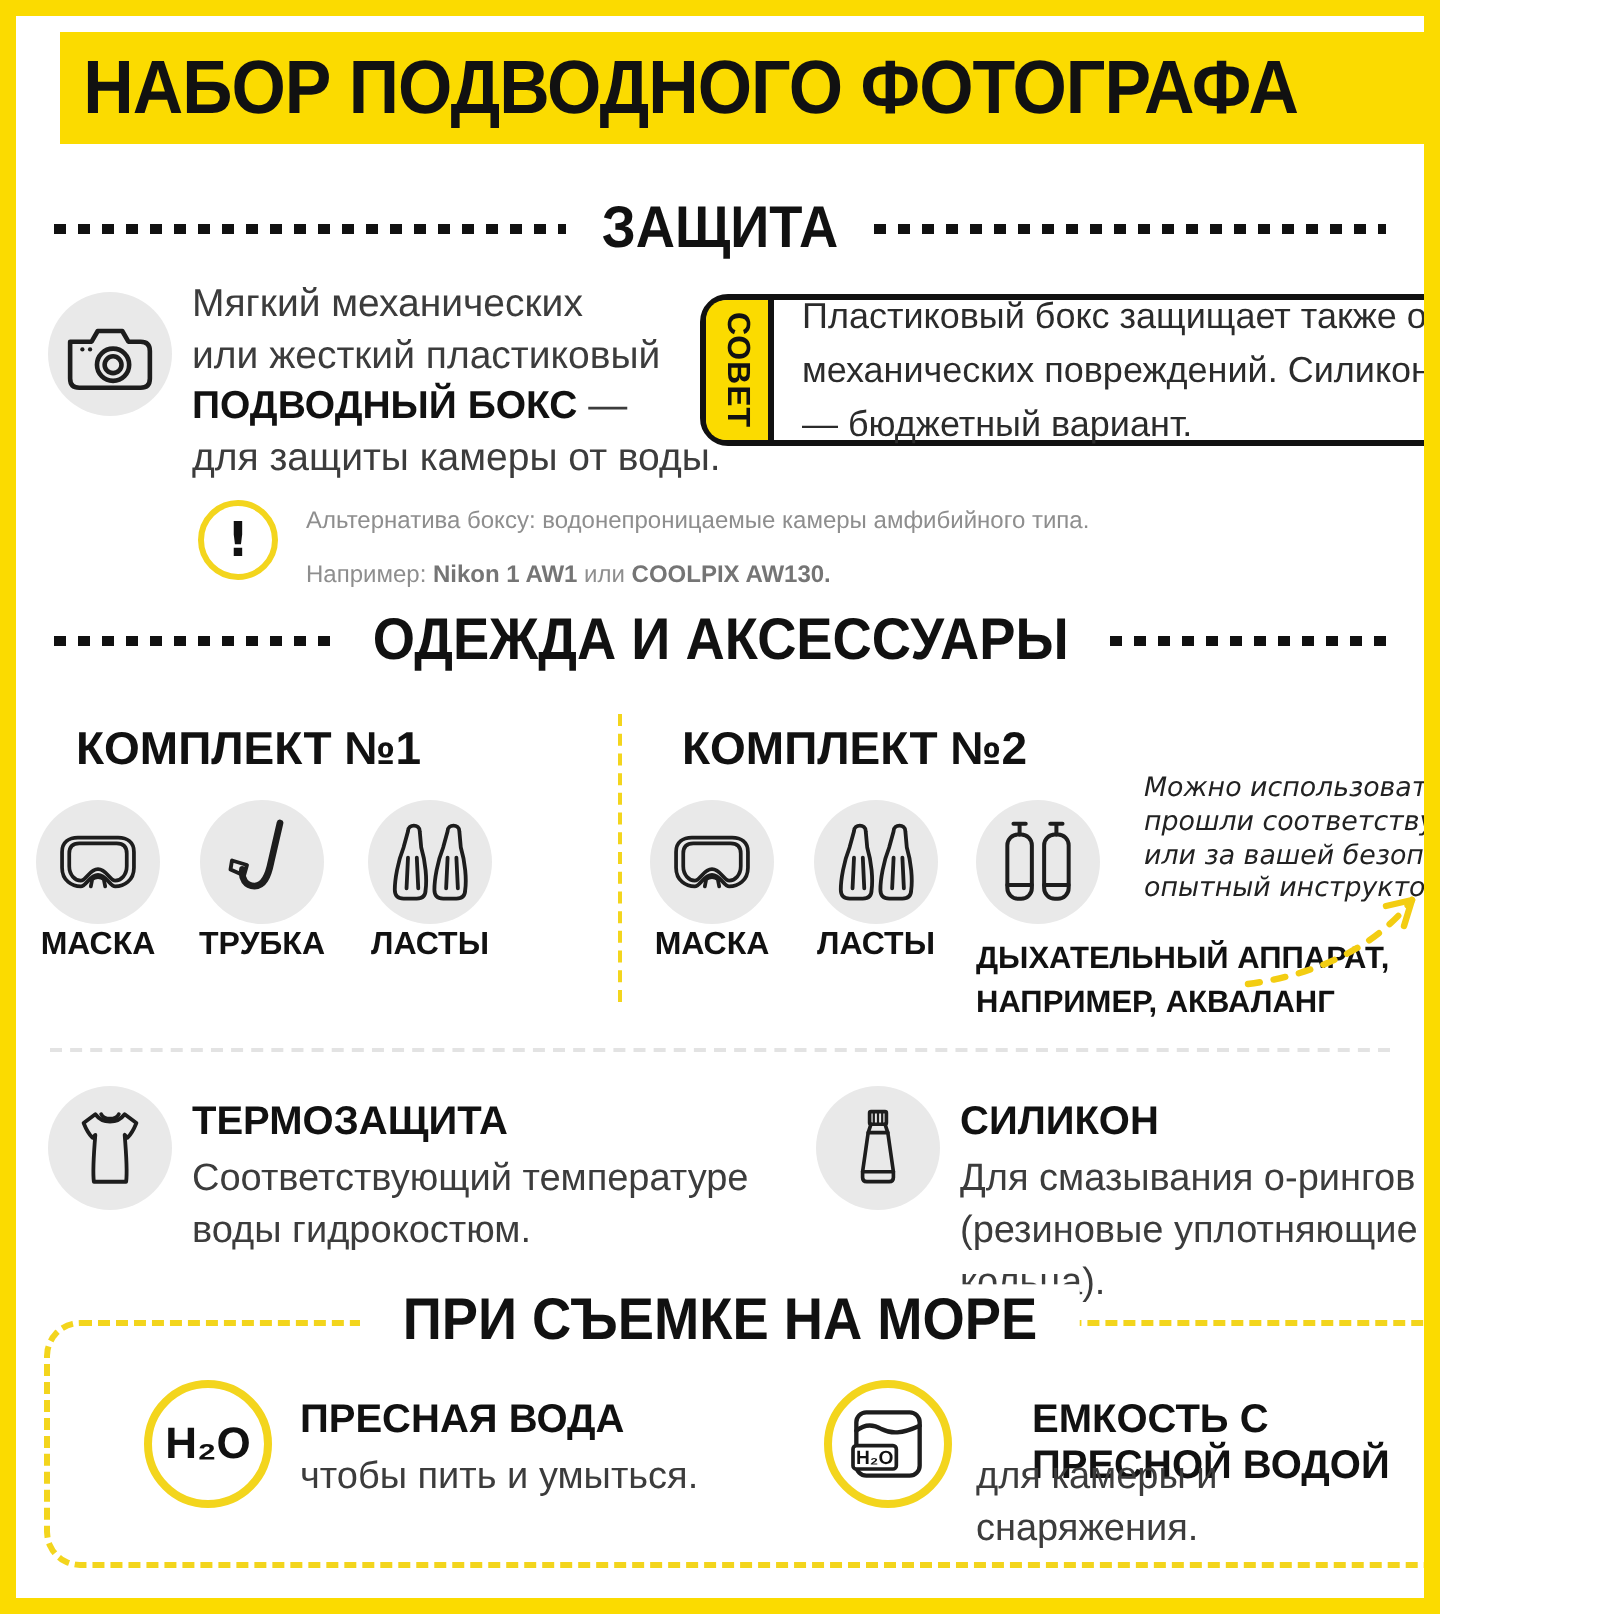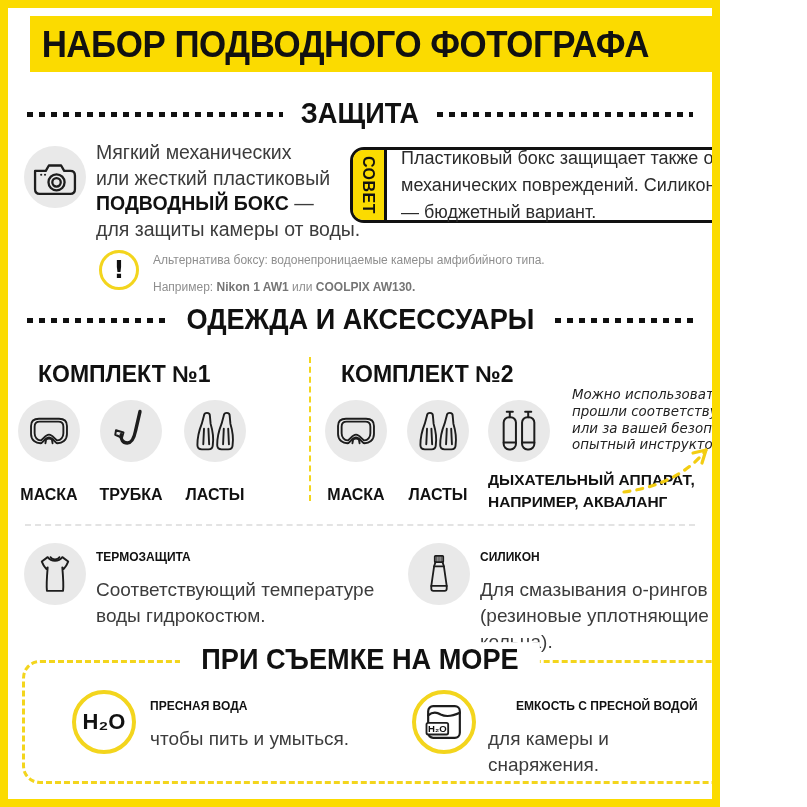--- a/index.html
+++ b/index.html
@@ -37,7 +37,7 @@
   .v-sep { position:absolute; left:309px; top:357px; height:144px; width:0; border-left:2.5px dashed #F3D51D; }
   .icon-item { position:absolute; top:400px; width:84px; display:flex; flex-direction:column; align-items:center; }
   .icon-item .gray-circle { position:relative; }
-  .item-label { margin-top:24px; font-size:16px; font-weight:bold; color:#111; white-space:nowrap; }
+  .item-label { margin-top:2px; font-size:16px; font-weight:bold; color:#111; white-space:nowrap; }
   .apparatus-label { position:absolute; left:488px; top:469px; font-size:15.5px; line-height:22px; font-weight:bold; color:#111; }
 
   .note-italic { position:absolute; left:572px; top:387px; font-size:13.4px; line-height:16.8px; font-style:italic; color:#222; font-family:"DejaVu Sans", sans-serif; }

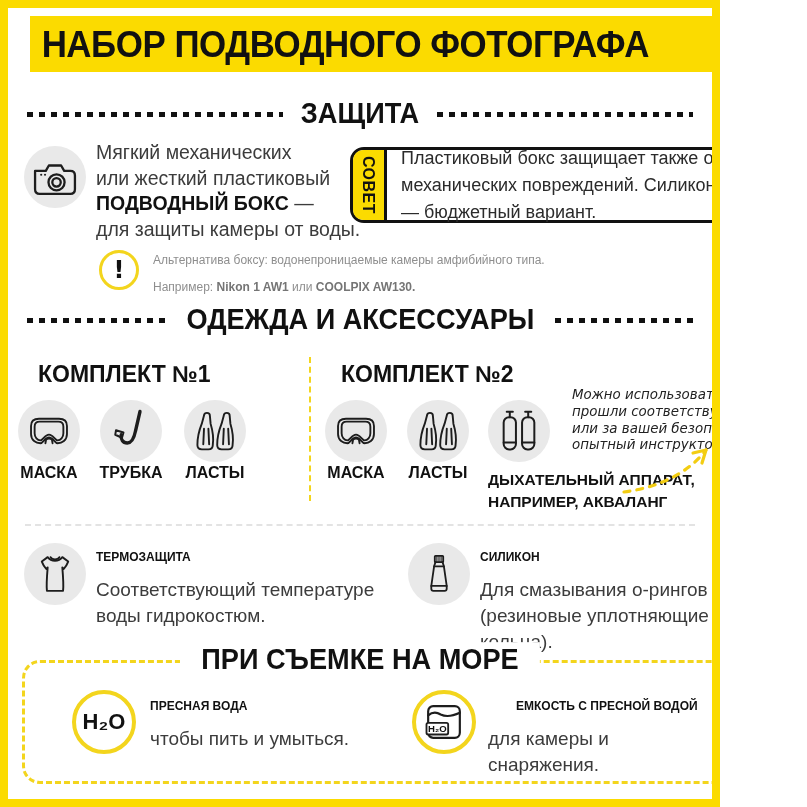--- a/index.html
+++ b/index.html
@@ -44,7 +44,7 @@
   .note-italic div { white-space:nowrap; }
 
   .h-sep { position:absolute; left:25px; right:25px; top:524px; border-top:2.5px dashed #E3E3E3; }
-  .block-title { position:absolute; font-size:12px; font-weight:bold; color:#111; }
+  .block-title { position:absolute; font-size:20px; font-weight:bold; color:#111; }
   .block-text { position:absolute; font-size:19px; line-height:26px; color:#3C3C3C; }
 
   .sea-box { position:absolute; left:22px; top:660px; width:763px; height:124px; border:3px dashed #F3D51D; border-radius:18px; }

